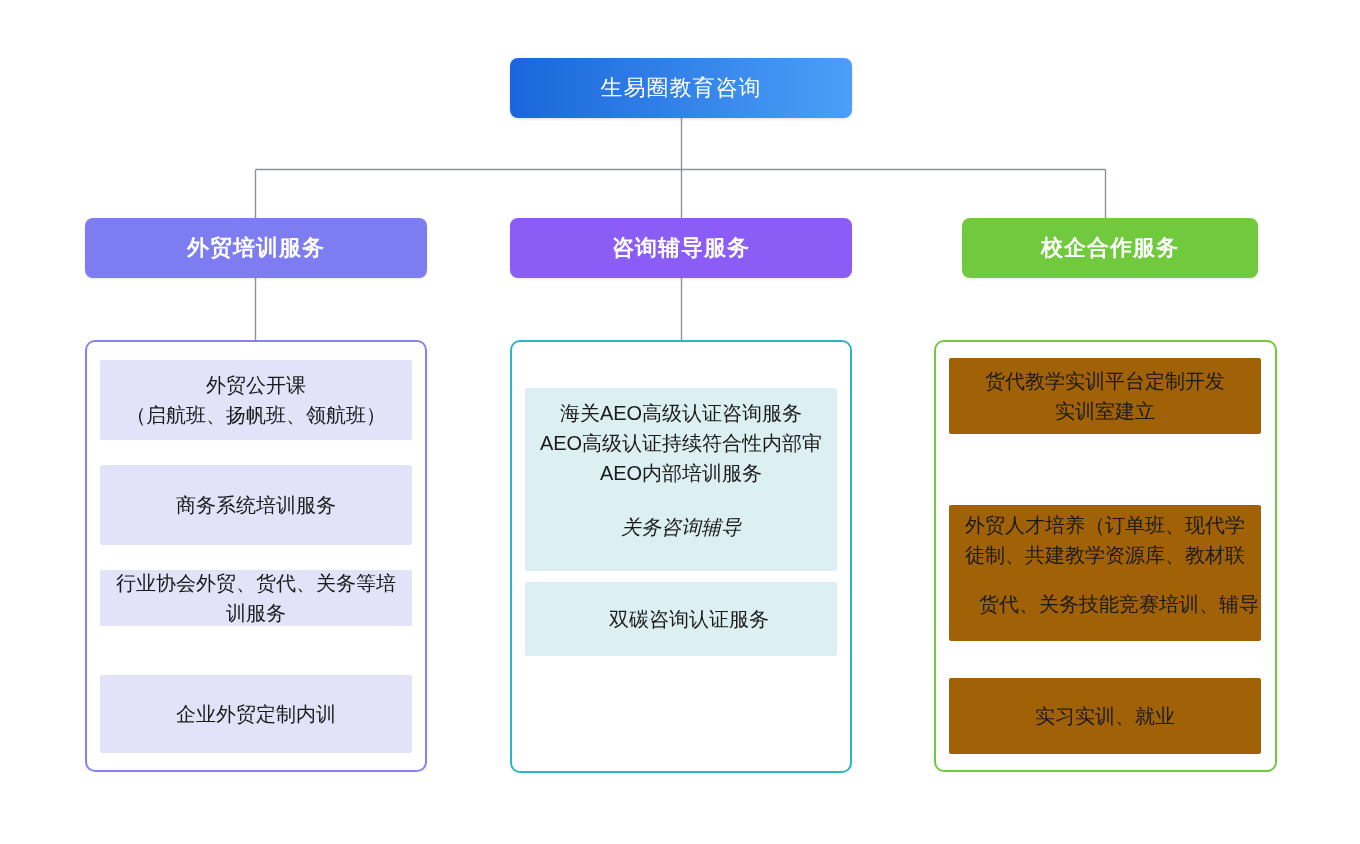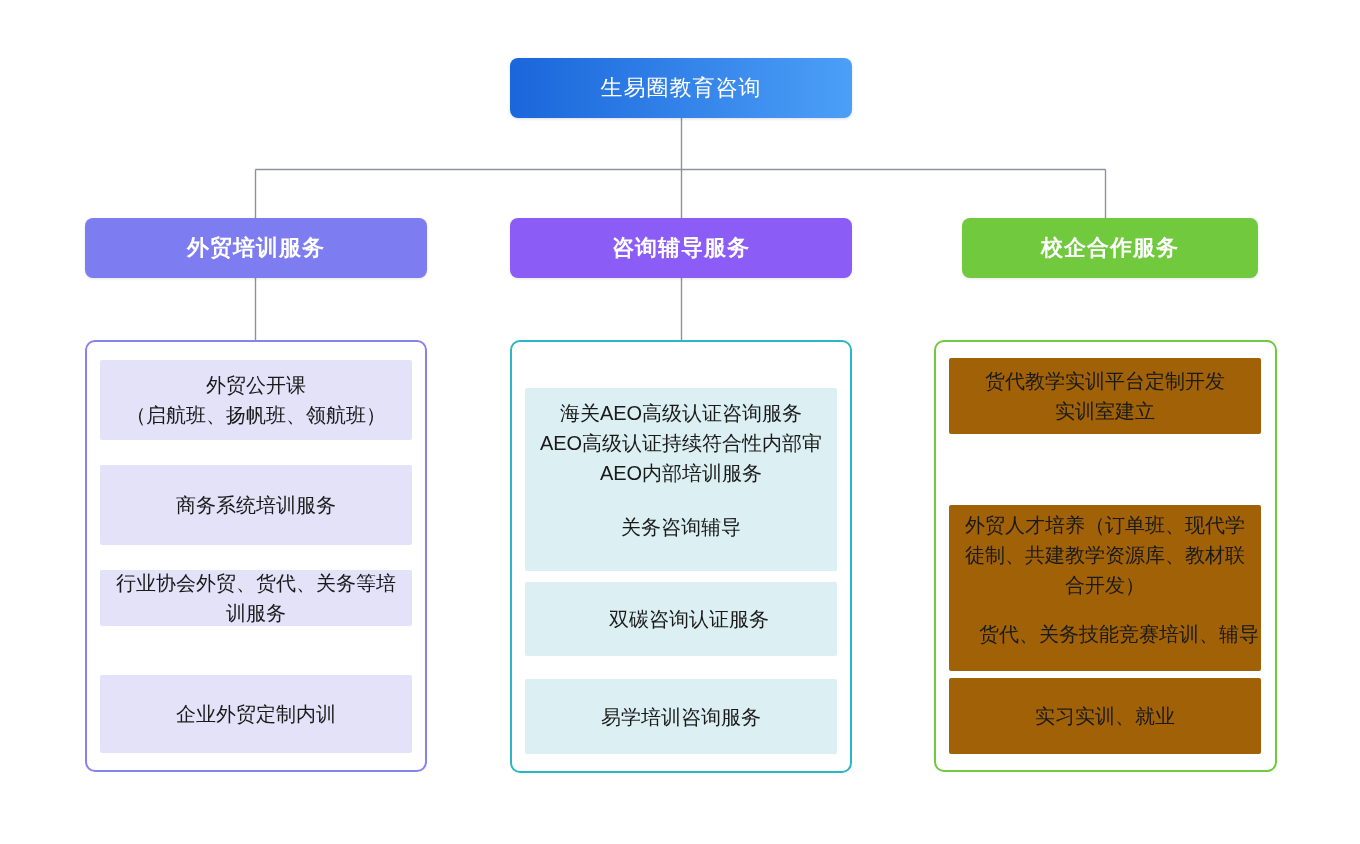--- a/index.html
+++ b/index.html
@@ -91,7 +91,7 @@
   .b0 .i3 { top: 333px; height: 78px; }
   
   .b1 .i0 { top: 16px;  height: 110px; margin-top: 30px; }
-  .b1 .i1 { top: 141px; height: 88px; }
+  .b1 .i1 { top: 141px; height: 88px; font-style: italic; }
   .b1 .i2 { top: 240px; height: 74px; padding-left: 16px; }
   .b1 .i3 { top: 337px; height: 75px; }
   

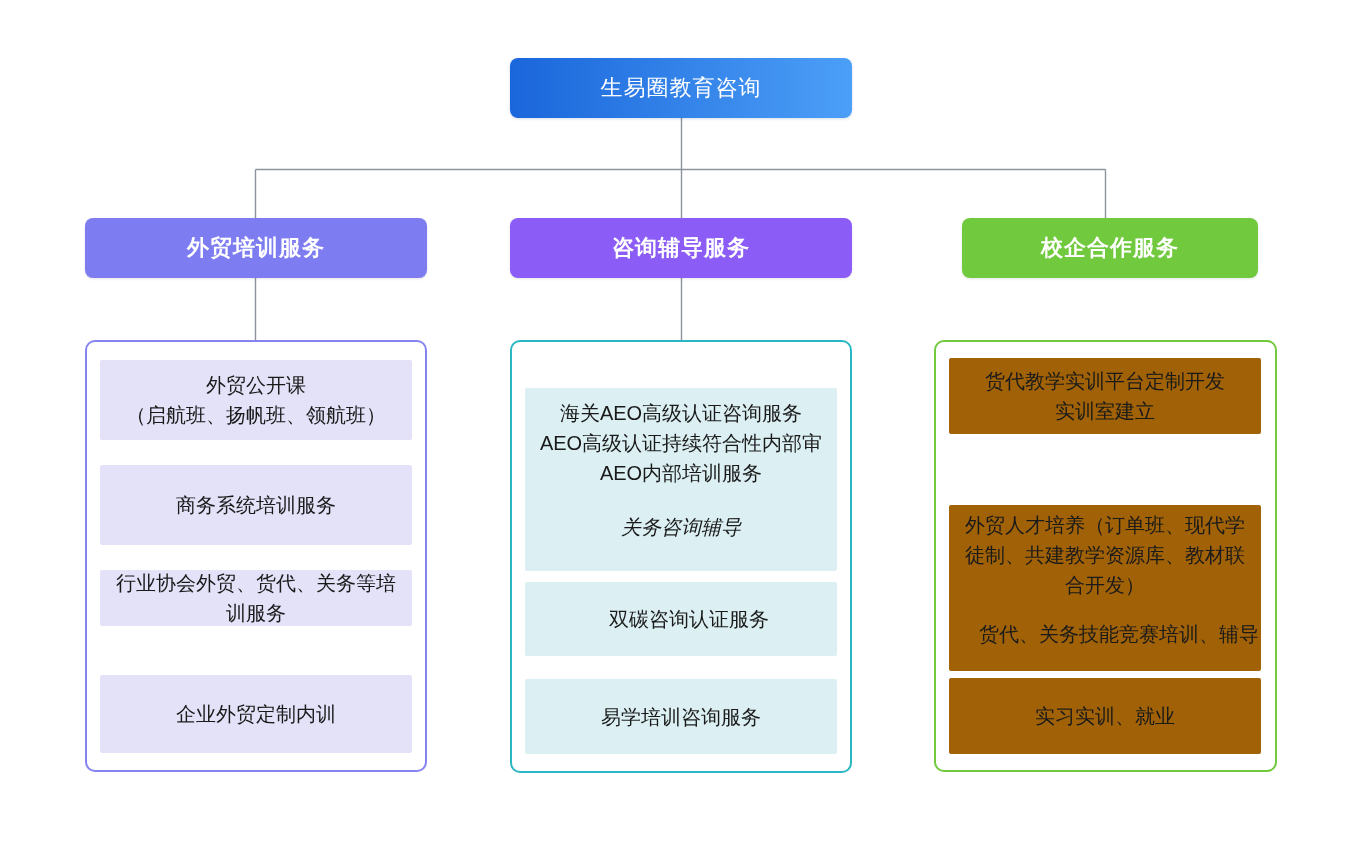--- a/index.html
+++ b/index.html
@@ -97,7 +97,7 @@
   
   .b2 .i0 { top: 16px;  height: 76px; }
   .b2 .i1 { top: 115px; height: 100px; margin-top: 48px; }
-  .b2 .i2 { top: 255px; height: 74px; padding-left: 28px; }
+  .b2 .i2 { top: 225px; height: 74px; padding-left: 28px; }
   .b2 .i3 { top: 336px; height: 76px; }
 </style>
 </head>

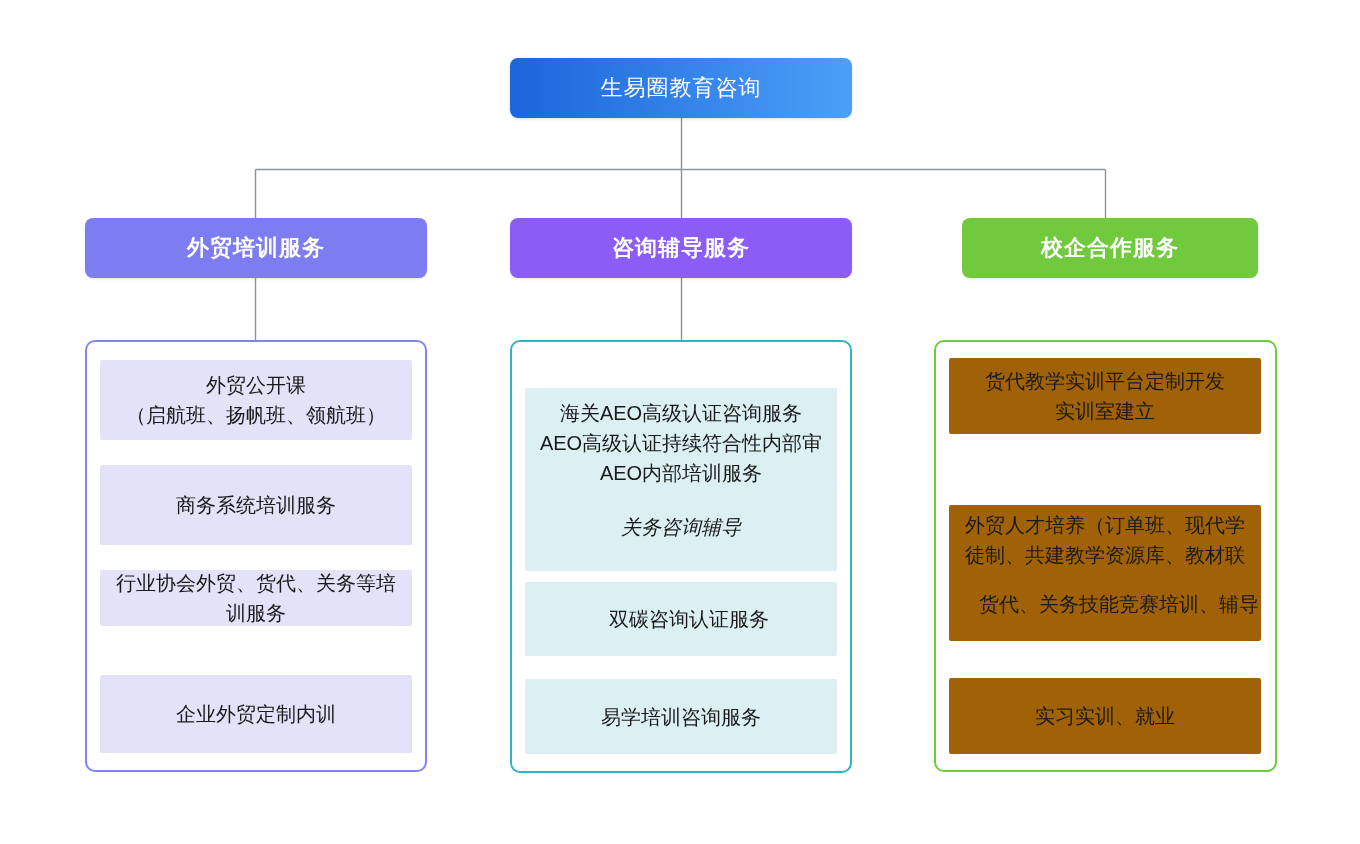--- a/index.html
+++ b/index.html
@@ -142,7 +142,6 @@
 AEO内部培训服务</div>
     <div class="leaf i1">关务咨询辅导</div>
     <div class="leaf i2">双碳咨询认证服务</div>
-    <div class="leaf i3">易学培训咨询服务</div>
   </div>
 
   <div class="node branch-header b2">

